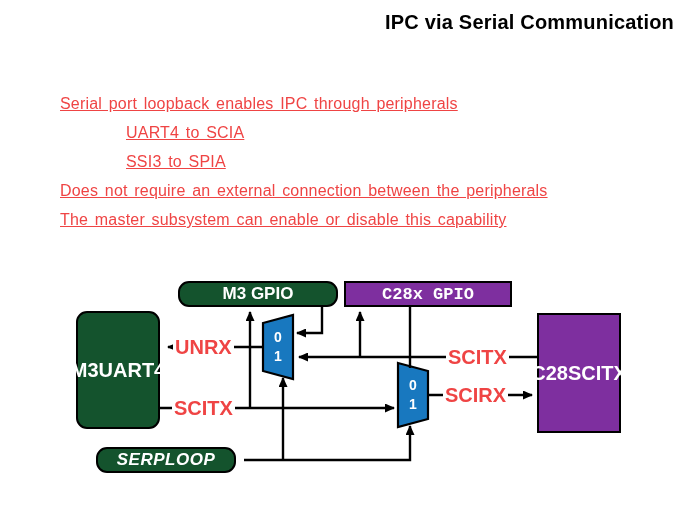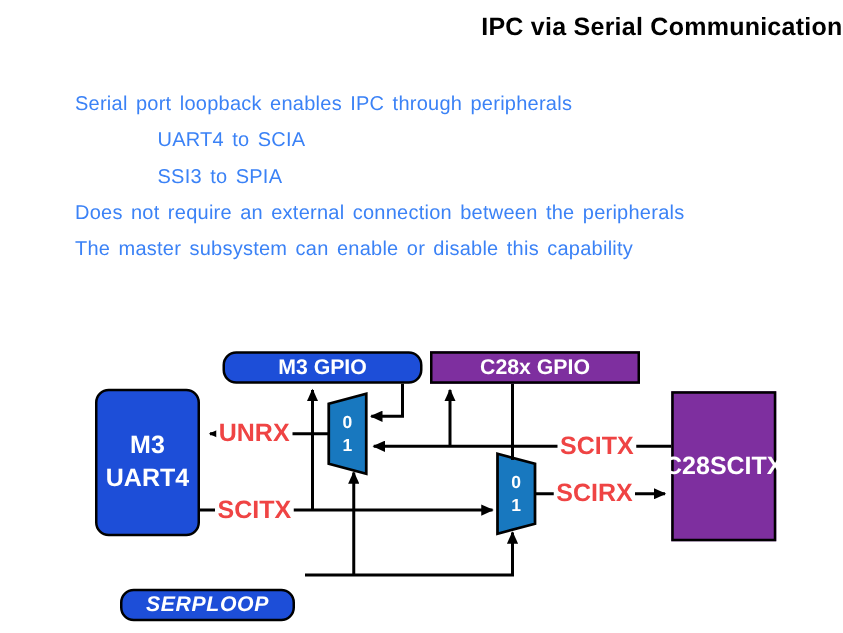--- a/index.html
+++ b/index.html
@@ -14,7 +14,7 @@
     font-size:20px;font-weight:bold;color:#000000;letter-spacing:0.2px;
   }
   
-  #bodytext{left:60px;top:69px;width:590px;color:#3b82f6;}
+  #bodytext{left:60px;top:89px;width:590px;color:#ef4444;text-decoration:underline;}
   #bodytext .line{
     font-size:16px;line-height:29px;white-space:nowrap;
     letter-spacing:0.2px;word-spacing:2px;

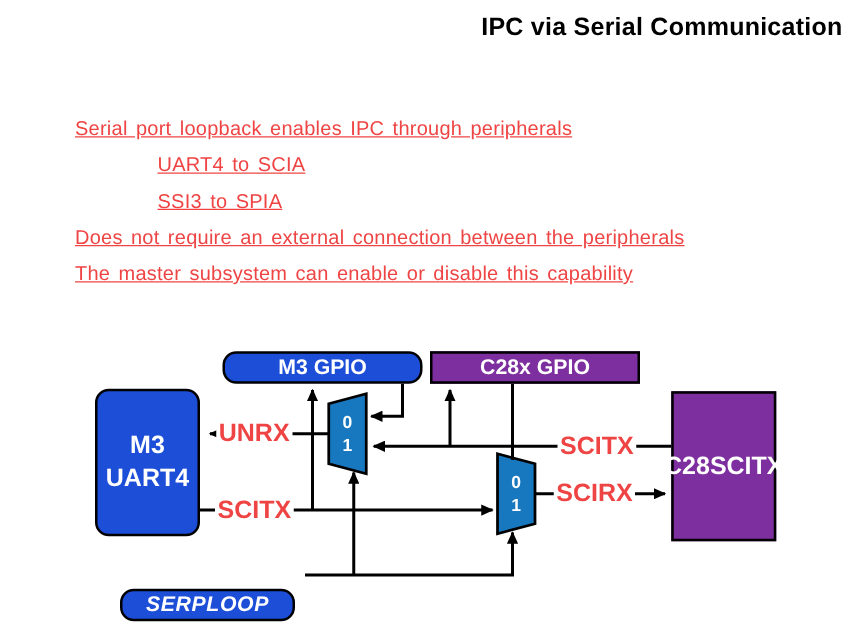--- a/index.html
+++ b/index.html
@@ -26,7 +26,7 @@
     display:flex;align-items:center;justify-content:center;
     font-weight:bold;text-align:center;
   }
-  .blue{background:#1d4ed8;border-radius:11px;}
+  .blue{background:#14532d;border-radius:11px;}
   .purple{background:#7E2F9F;}
   #m3gpio{left:178px;top:281px;width:160px;height:26px;font-size:17px;}
   #c28xgpio{left:344px;top:281px;width:168px;height:26px;font-size:17px;}

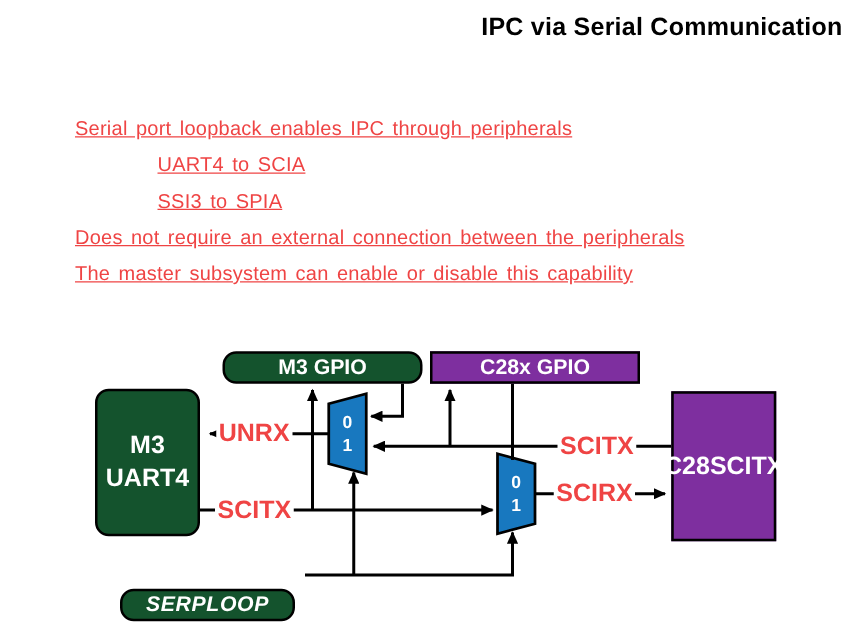--- a/index.html
+++ b/index.html
@@ -29,7 +29,7 @@
   .blue{background:#14532d;border-radius:11px;}
   .purple{background:#7E2F9F;}
   #m3gpio{left:178px;top:281px;width:160px;height:26px;font-size:17px;}
-  #c28xgpio{left:344px;top:281px;width:168px;height:26px;font-size:17px;}
+  #c28xgpio{left:344px;top:281px;width:168px;height:26px;font-size:17px;font-family:Liberation Mono, monospace;}
   #m3uart4{left:76px;top:311px;width:84px;height:118px;font-size:20px;line-height:27px;flex-direction:column;}
   #c28scia{left:537px;top:313px;width:84px;height:120px;font-size:20px;line-height:27px;flex-direction:row;}
   #serploop{left:96px;top:447px;width:140px;height:26px;font-size:17px;font-style:italic;letter-spacing:0.5px;margin-top:24px;}

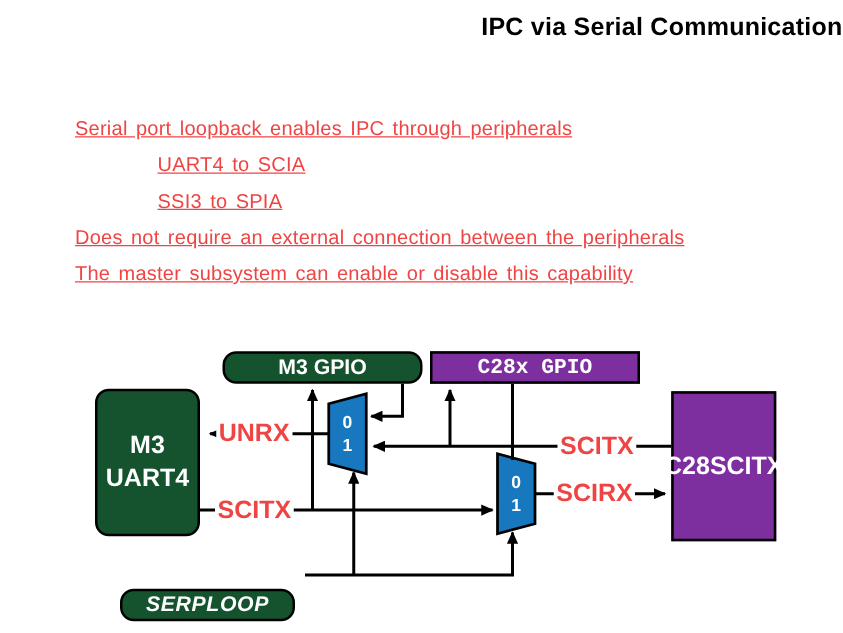--- a/index.html
+++ b/index.html
@@ -30,7 +30,7 @@
   .purple{background:#7E2F9F;}
   #m3gpio{left:178px;top:281px;width:160px;height:26px;font-size:17px;}
   #c28xgpio{left:344px;top:281px;width:168px;height:26px;font-size:17px;font-family:Liberation Mono, monospace;}
-  #m3uart4{left:76px;top:311px;width:84px;height:118px;font-size:20px;line-height:27px;flex-direction:column;}
+  #m3uart4{left:76px;top:311px;width:84px;height:118px;font-size:20px;line-height:27px;flex-direction:row;}
   #c28scia{left:537px;top:313px;width:84px;height:120px;font-size:20px;line-height:27px;flex-direction:row;}
   #serploop{left:96px;top:447px;width:140px;height:26px;font-size:17px;font-style:italic;letter-spacing:0.5px;margin-top:24px;}
   

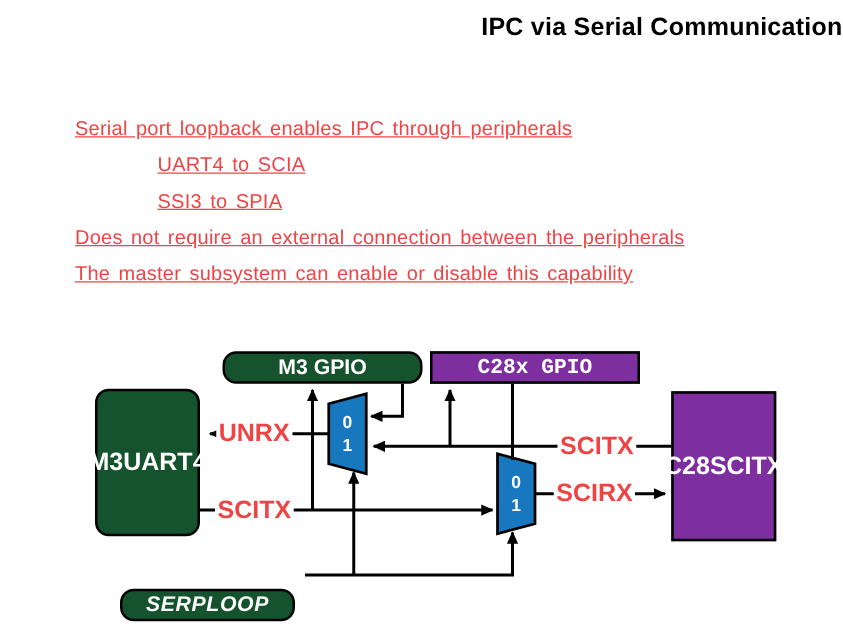--- a/index.html
+++ b/index.html
@@ -32,7 +32,7 @@
   #c28xgpio{left:344px;top:281px;width:168px;height:26px;font-size:17px;font-family:Liberation Mono, monospace;}
   #m3uart4{left:76px;top:311px;width:84px;height:118px;font-size:20px;line-height:27px;flex-direction:row;}
   #c28scia{left:537px;top:313px;width:84px;height:120px;font-size:20px;line-height:27px;flex-direction:row;}
-  #serploop{left:96px;top:447px;width:140px;height:26px;font-size:17px;font-style:italic;letter-spacing:0.5px;margin-top:24px;}
+  #serploop{left:96px;top:447px;width:140px;height:26px;font-size:17px;font-style:italic;letter-spacing:0.5px;}
   
   .muxdigits{
     width:30px;display:flex;flex-direction:column;align-items:center;justify-content:center;

